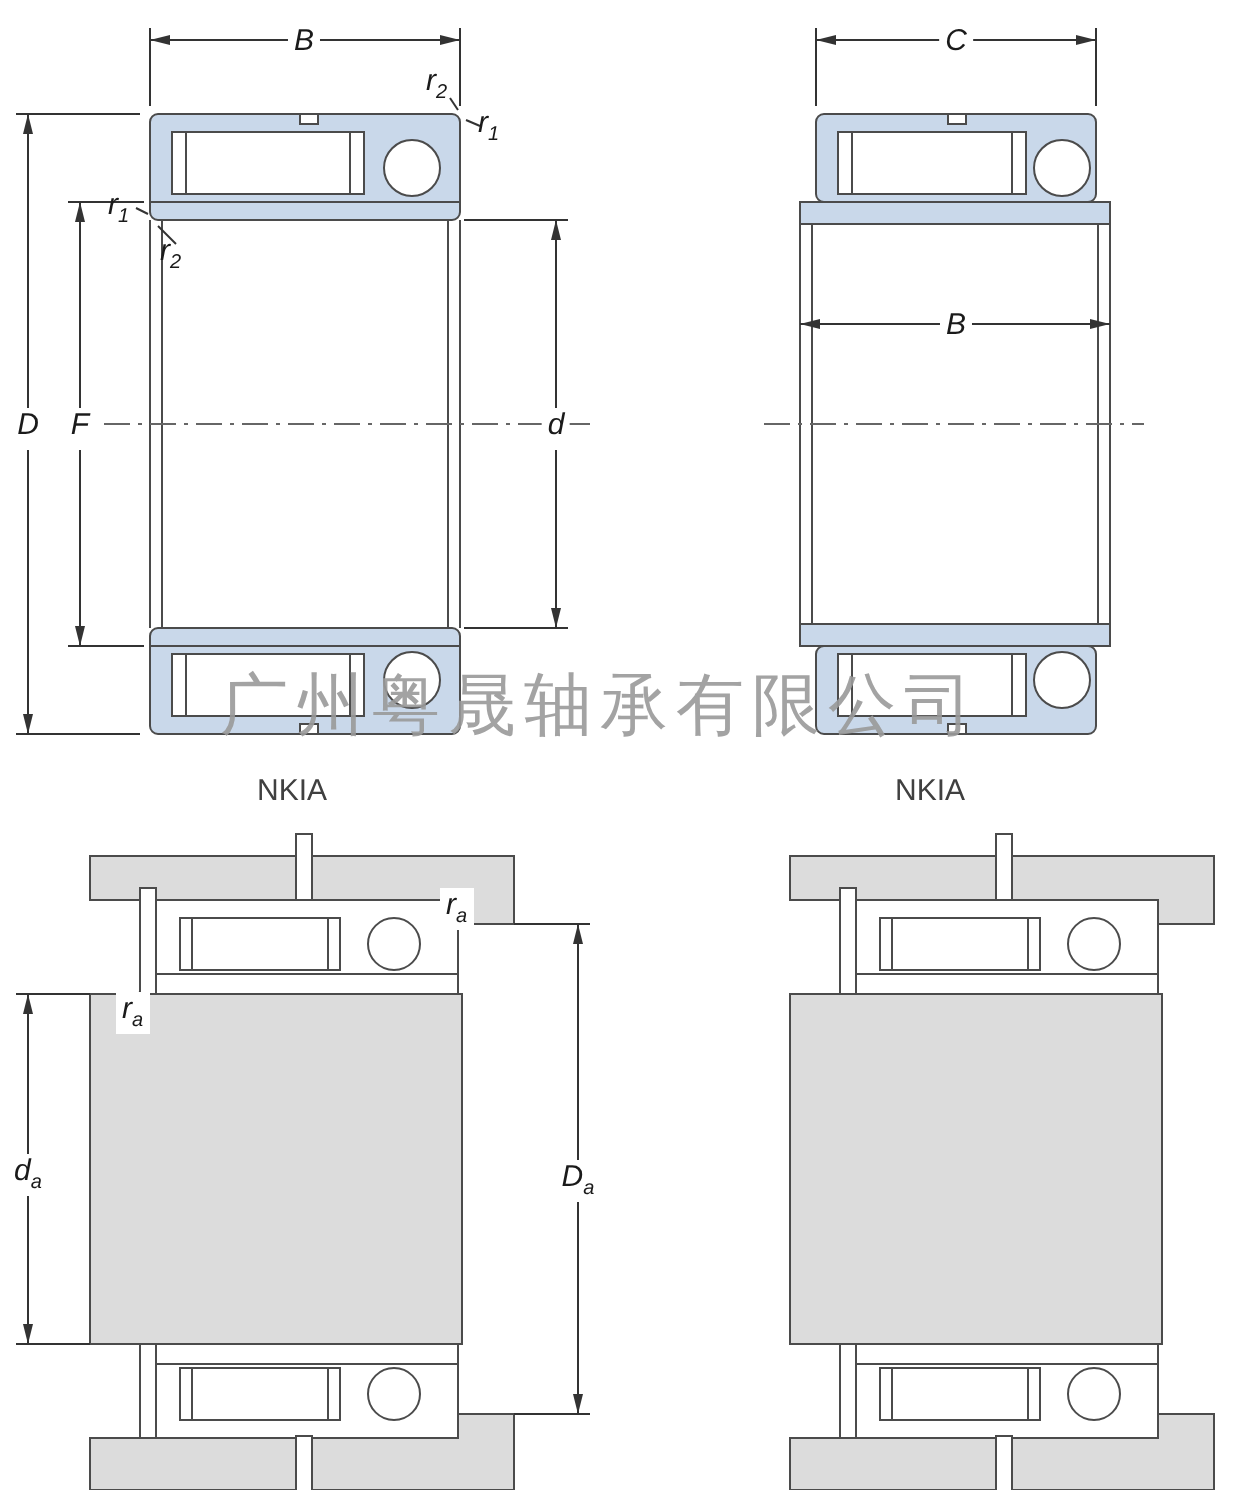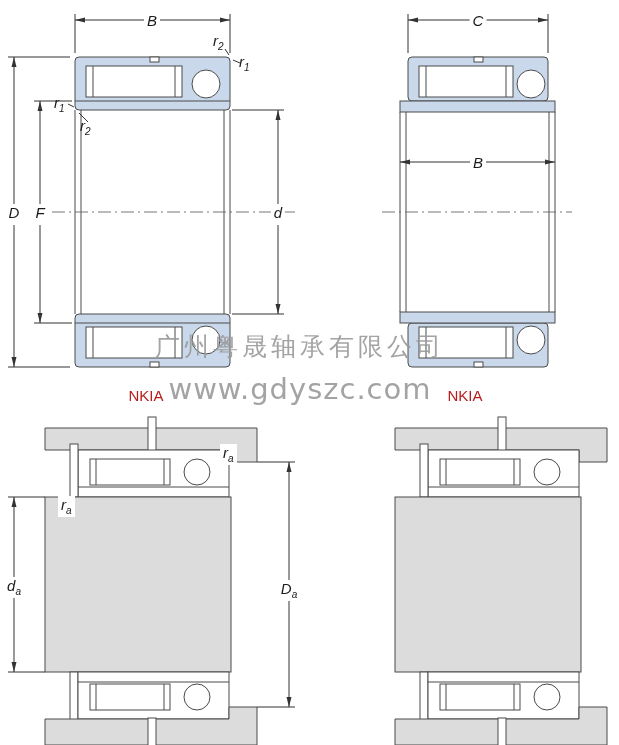--- a/index.html
+++ b/index.html
@@ -22,7 +22,7 @@
   .typ{font-style:normal;color:#b91c1c;text-align:center;}
   .wm{position:absolute;transform:translateX(-50%);color:#9a9a9a;opacity:.9;
       font-family:"DejaVu Sans",sans-serif;white-space:nowrap;}
-  .wm1{font-size:25px;letter-spacing:4px;}
+  .wm1{font-size:34px;letter-spacing:4px;}
   .wm2{font-size:29px;letter-spacing:1px;}
 </style>
 </head>

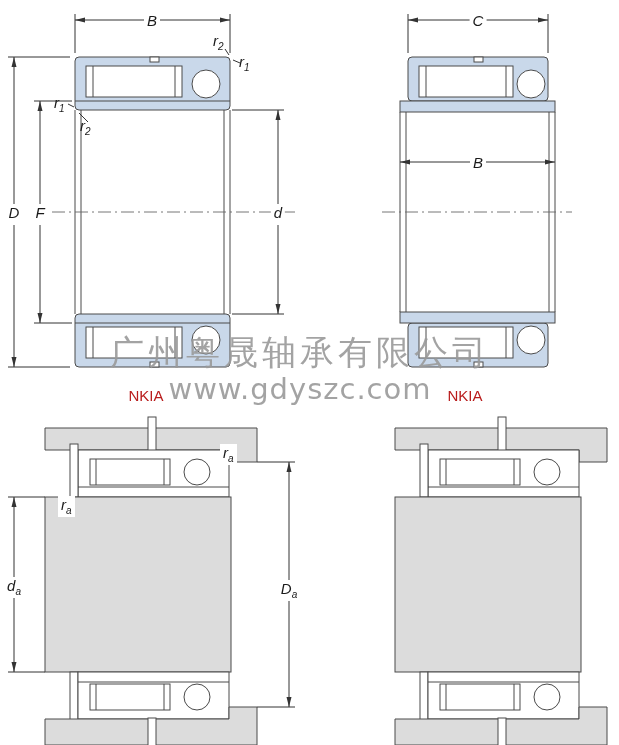--- a/index.html
+++ b/index.html
@@ -19,7 +19,7 @@
   .lbl sub{font-size:10px;font-style:italic;}
   .ctr{transform:translateX(-50%);}
   .bg{background:#fff;padding:1px 3px;}
-  .typ{font-style:normal;color:#b91c1c;text-align:center;}
+  .typ{font-style:normal;color:#404040;text-align:center;}
   .wm{position:absolute;transform:translateX(-50%);color:#9a9a9a;opacity:.9;
       font-family:"DejaVu Sans",sans-serif;white-space:nowrap;}
   .wm1{font-size:34px;letter-spacing:4px;}

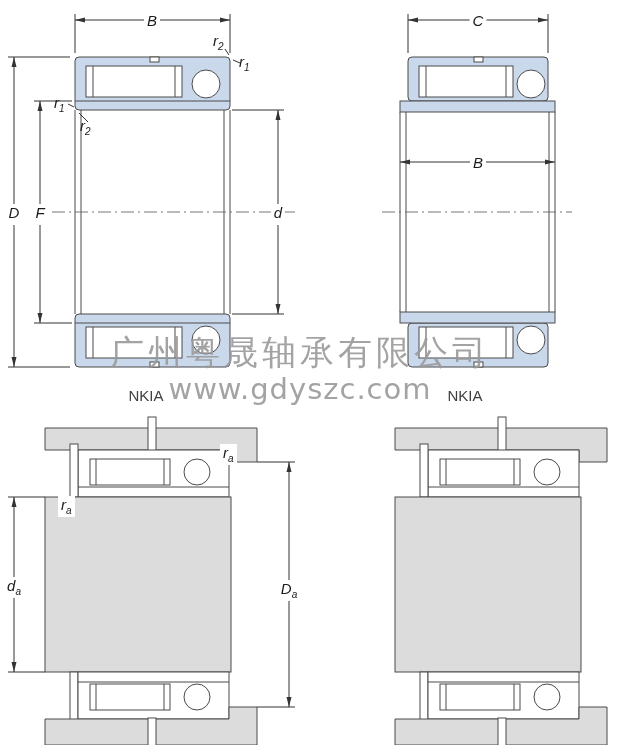--- a/index.html
+++ b/index.html
@@ -194,7 +194,6 @@
   <div class="lbl ctr typ" style="left:465px;top:388px">NKIA</div>
 
   <div class="wm wm1" style="left:300px;top:330px">广州粤晟轴承有限公司</div>
-  <div class="wm wm2" style="left:300px;top:372px">www.gdyszc.com</div>
 
 </div>
 

